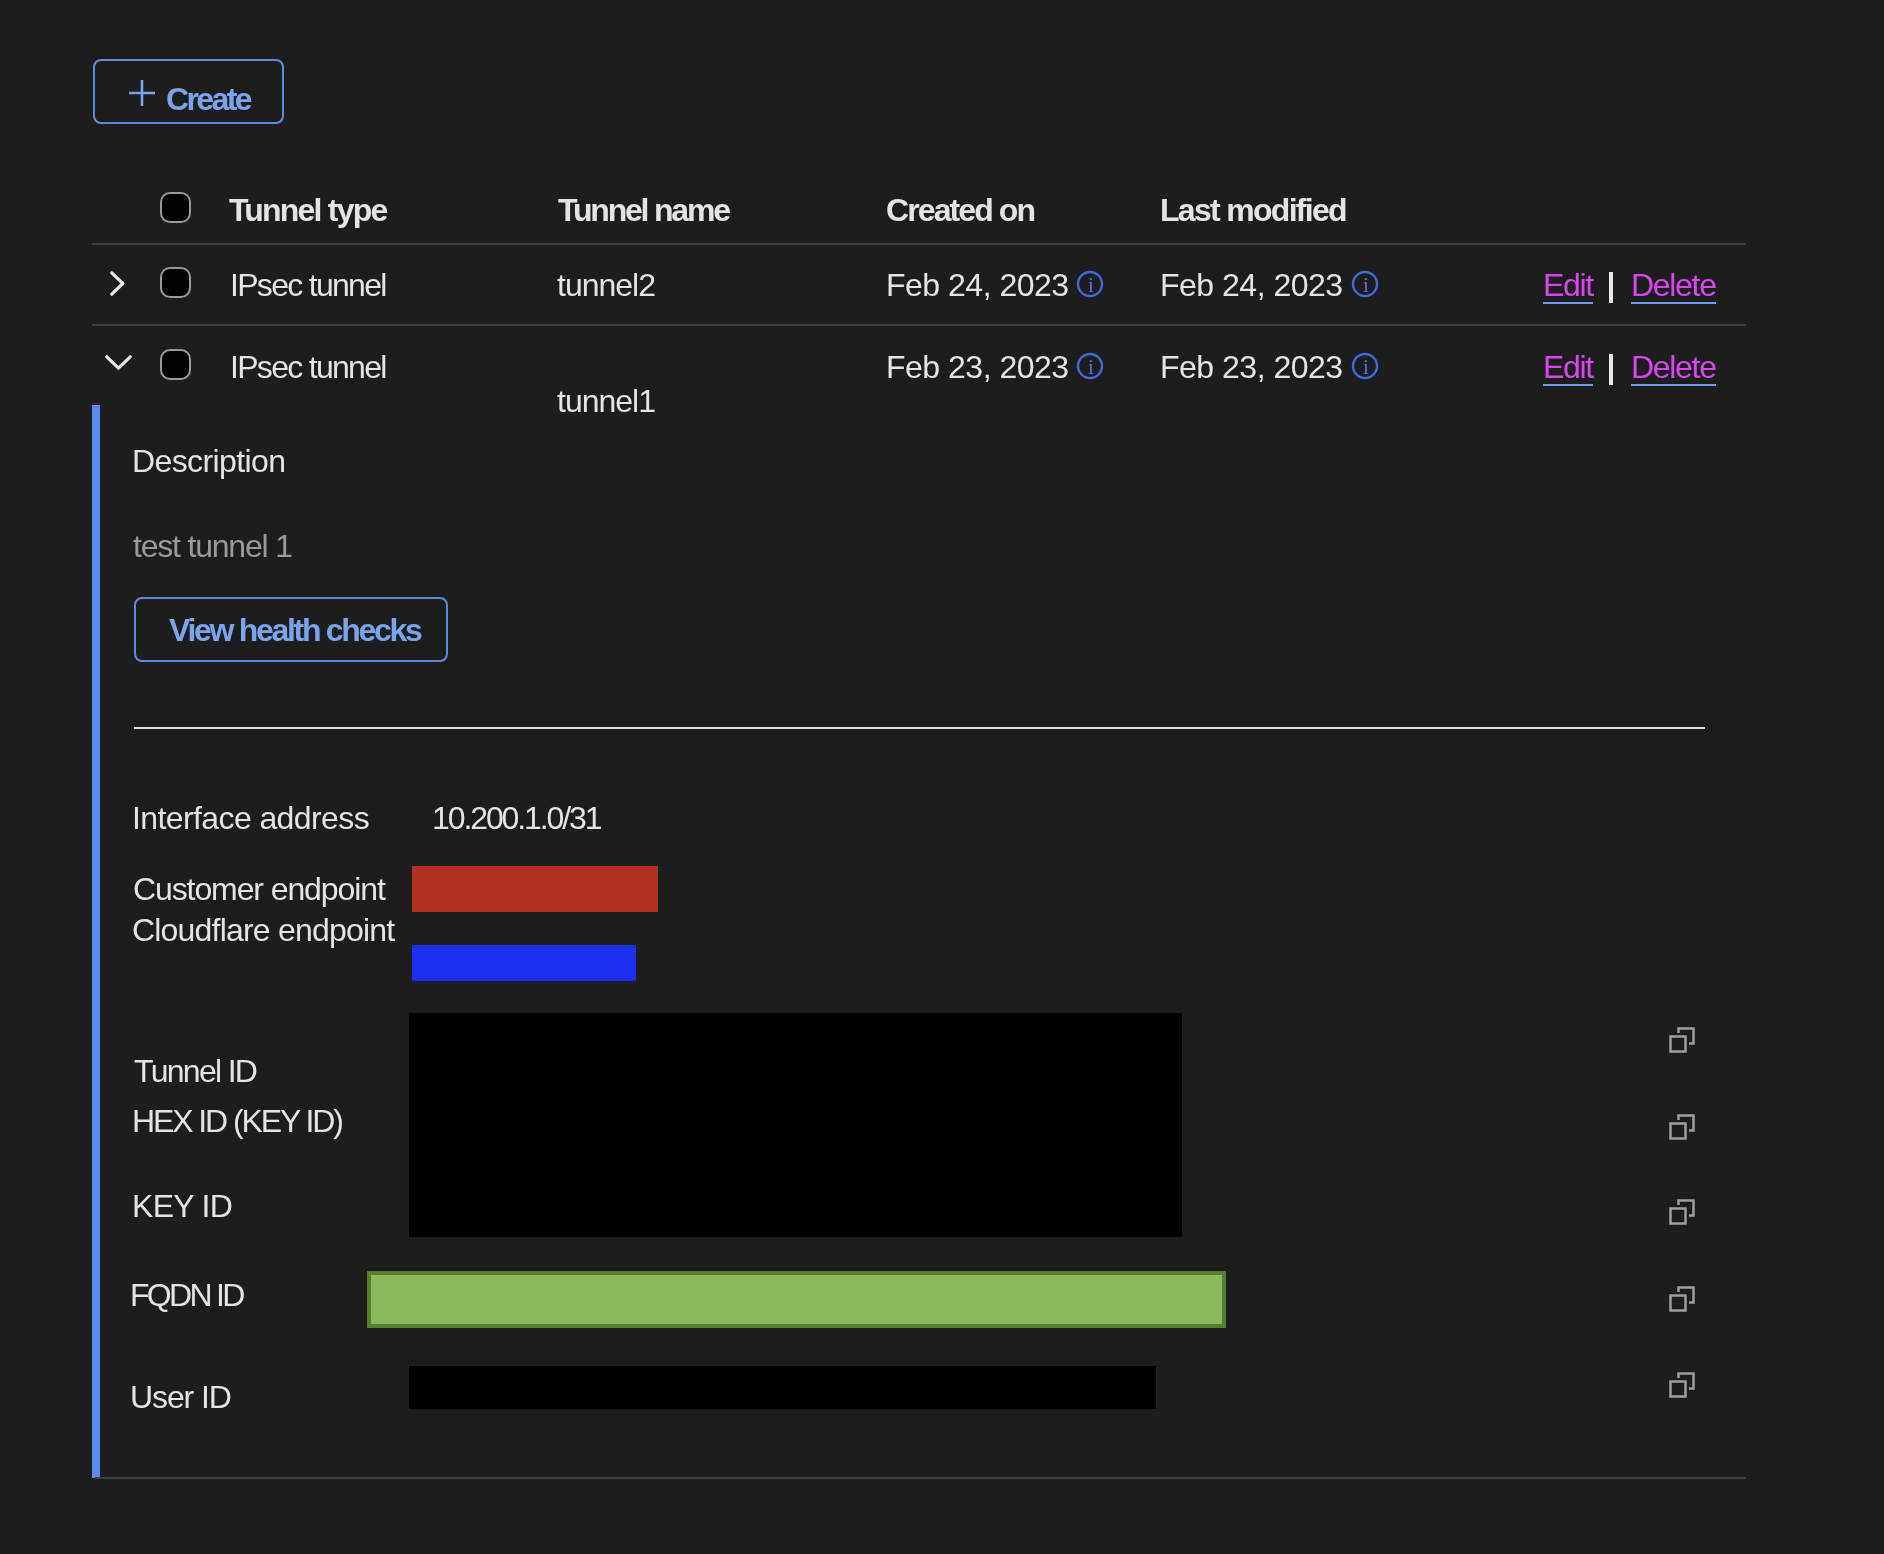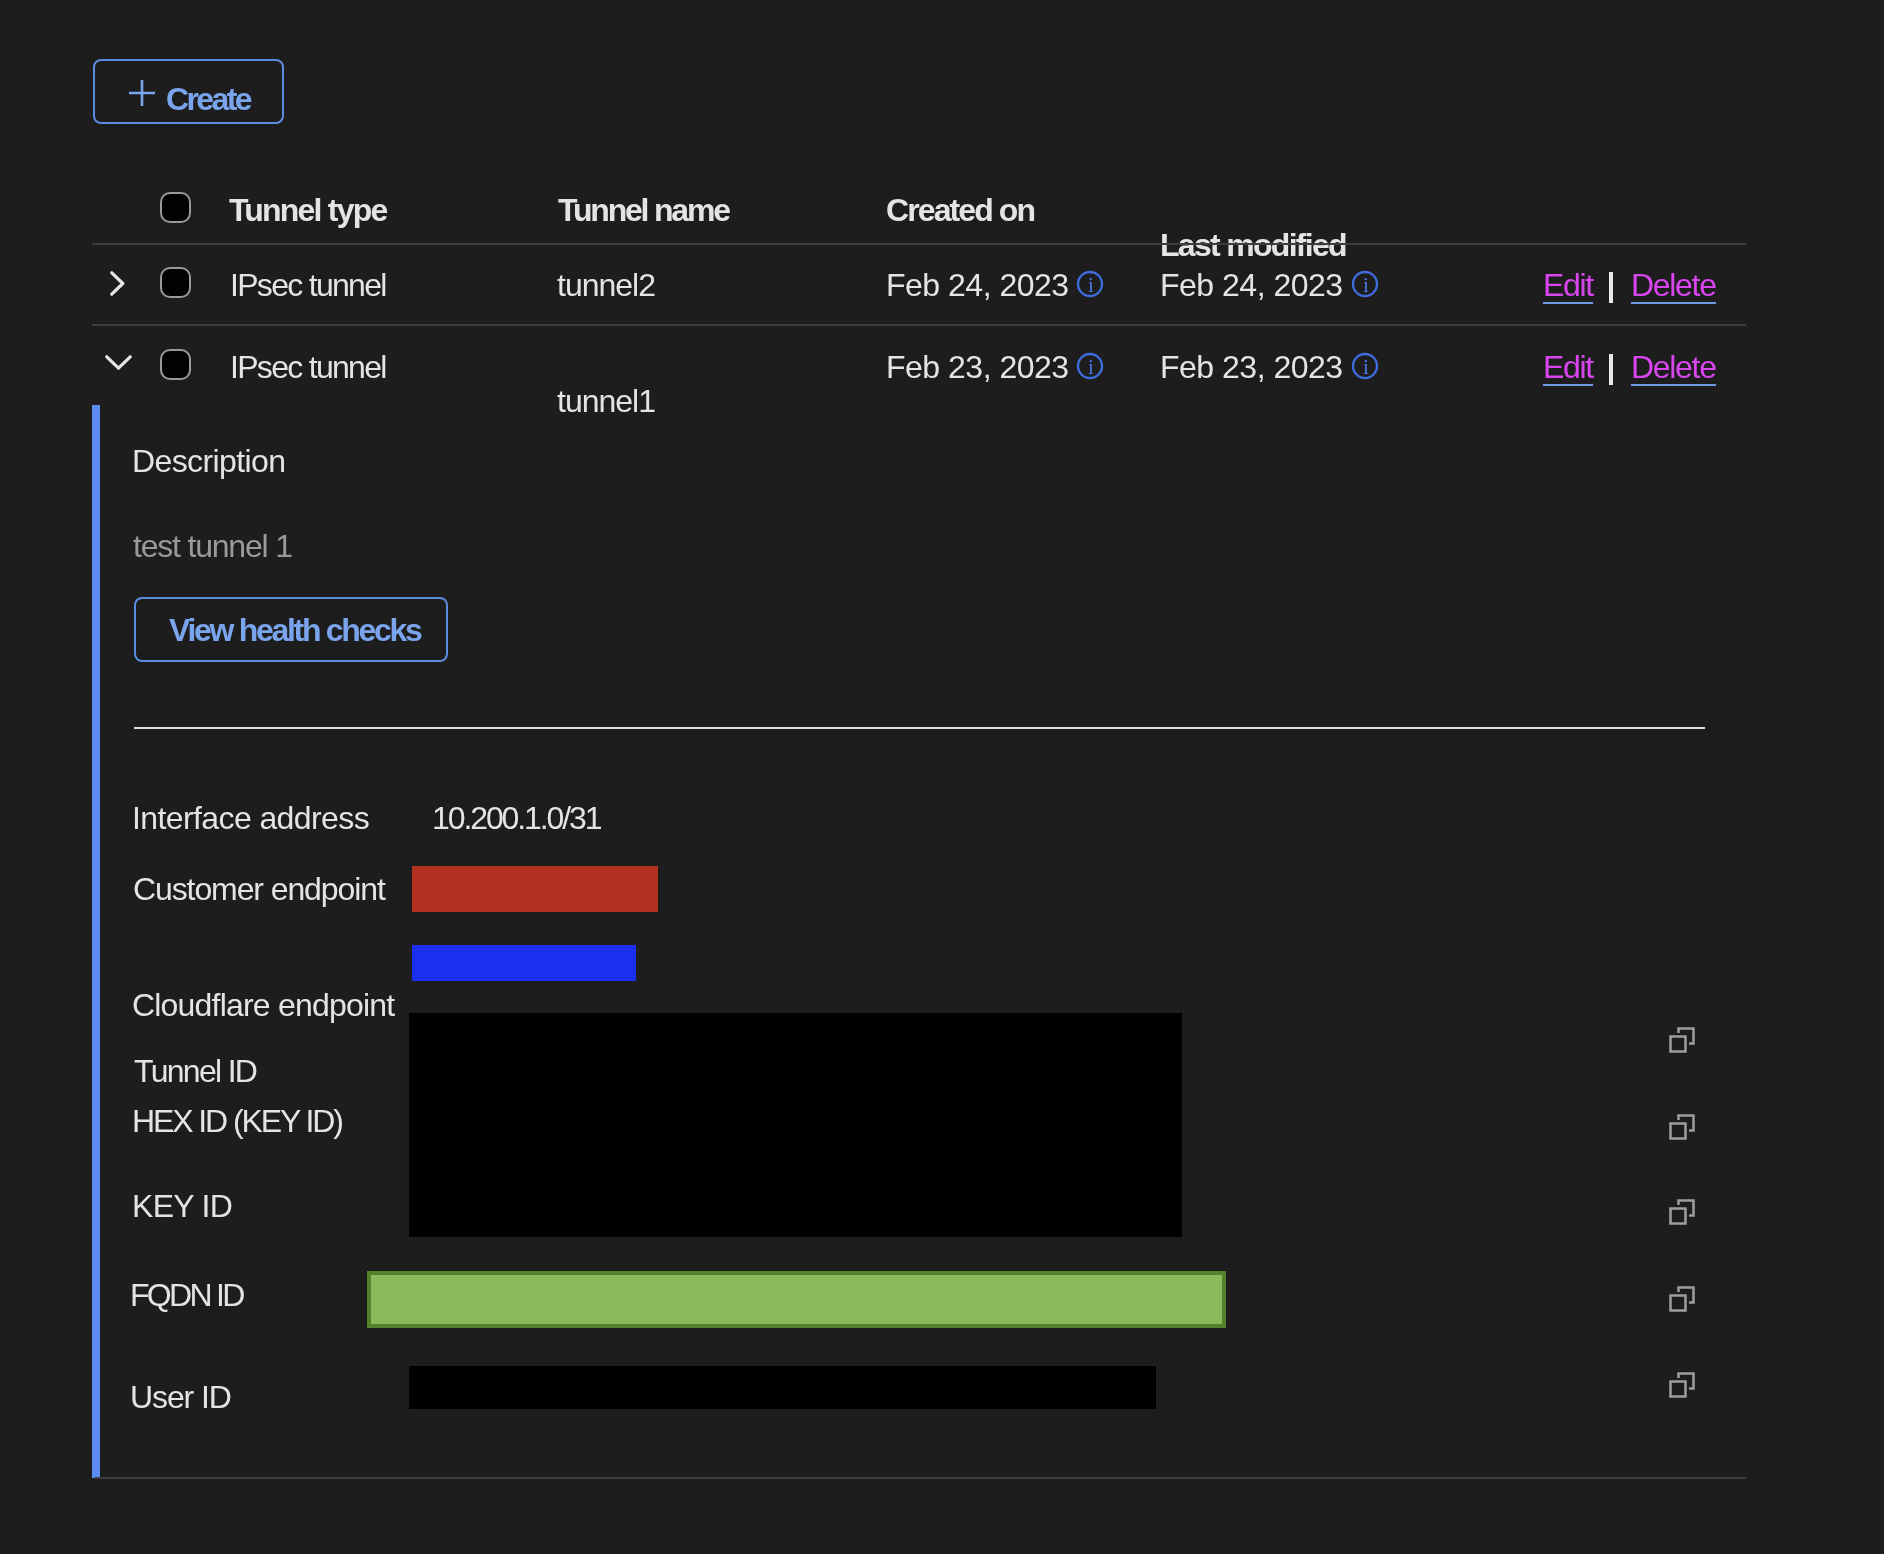--- a/index.html
+++ b/index.html
@@ -27,7 +27,7 @@
 <div class="abs bold" style="left:229px; top:191px; letter-spacing:-1.8px;">Tunnel type</div>
 <div class="abs bold" style="left:558px; top:191px; letter-spacing:-2.2px;">Tunnel name</div>
 <div class="abs bold" style="left:886px; top:191px; letter-spacing:-1.9px;">Created on</div>
-<div class="abs bold" style="left:1160px; top:191px; letter-spacing:-1.7px;margin-top:35px;">Last modified</div>
+<div class="abs bold" style="left:1160px; top:191px; letter-spacing:-1.7px;">Last modified</div>
 <div class="hline" style="left:92px; top:243px; width:1654px;"></div>
 
 <svg class="blk" style="left:110px; top:271px;" width="15" height="25" viewBox="0 0 15 25">

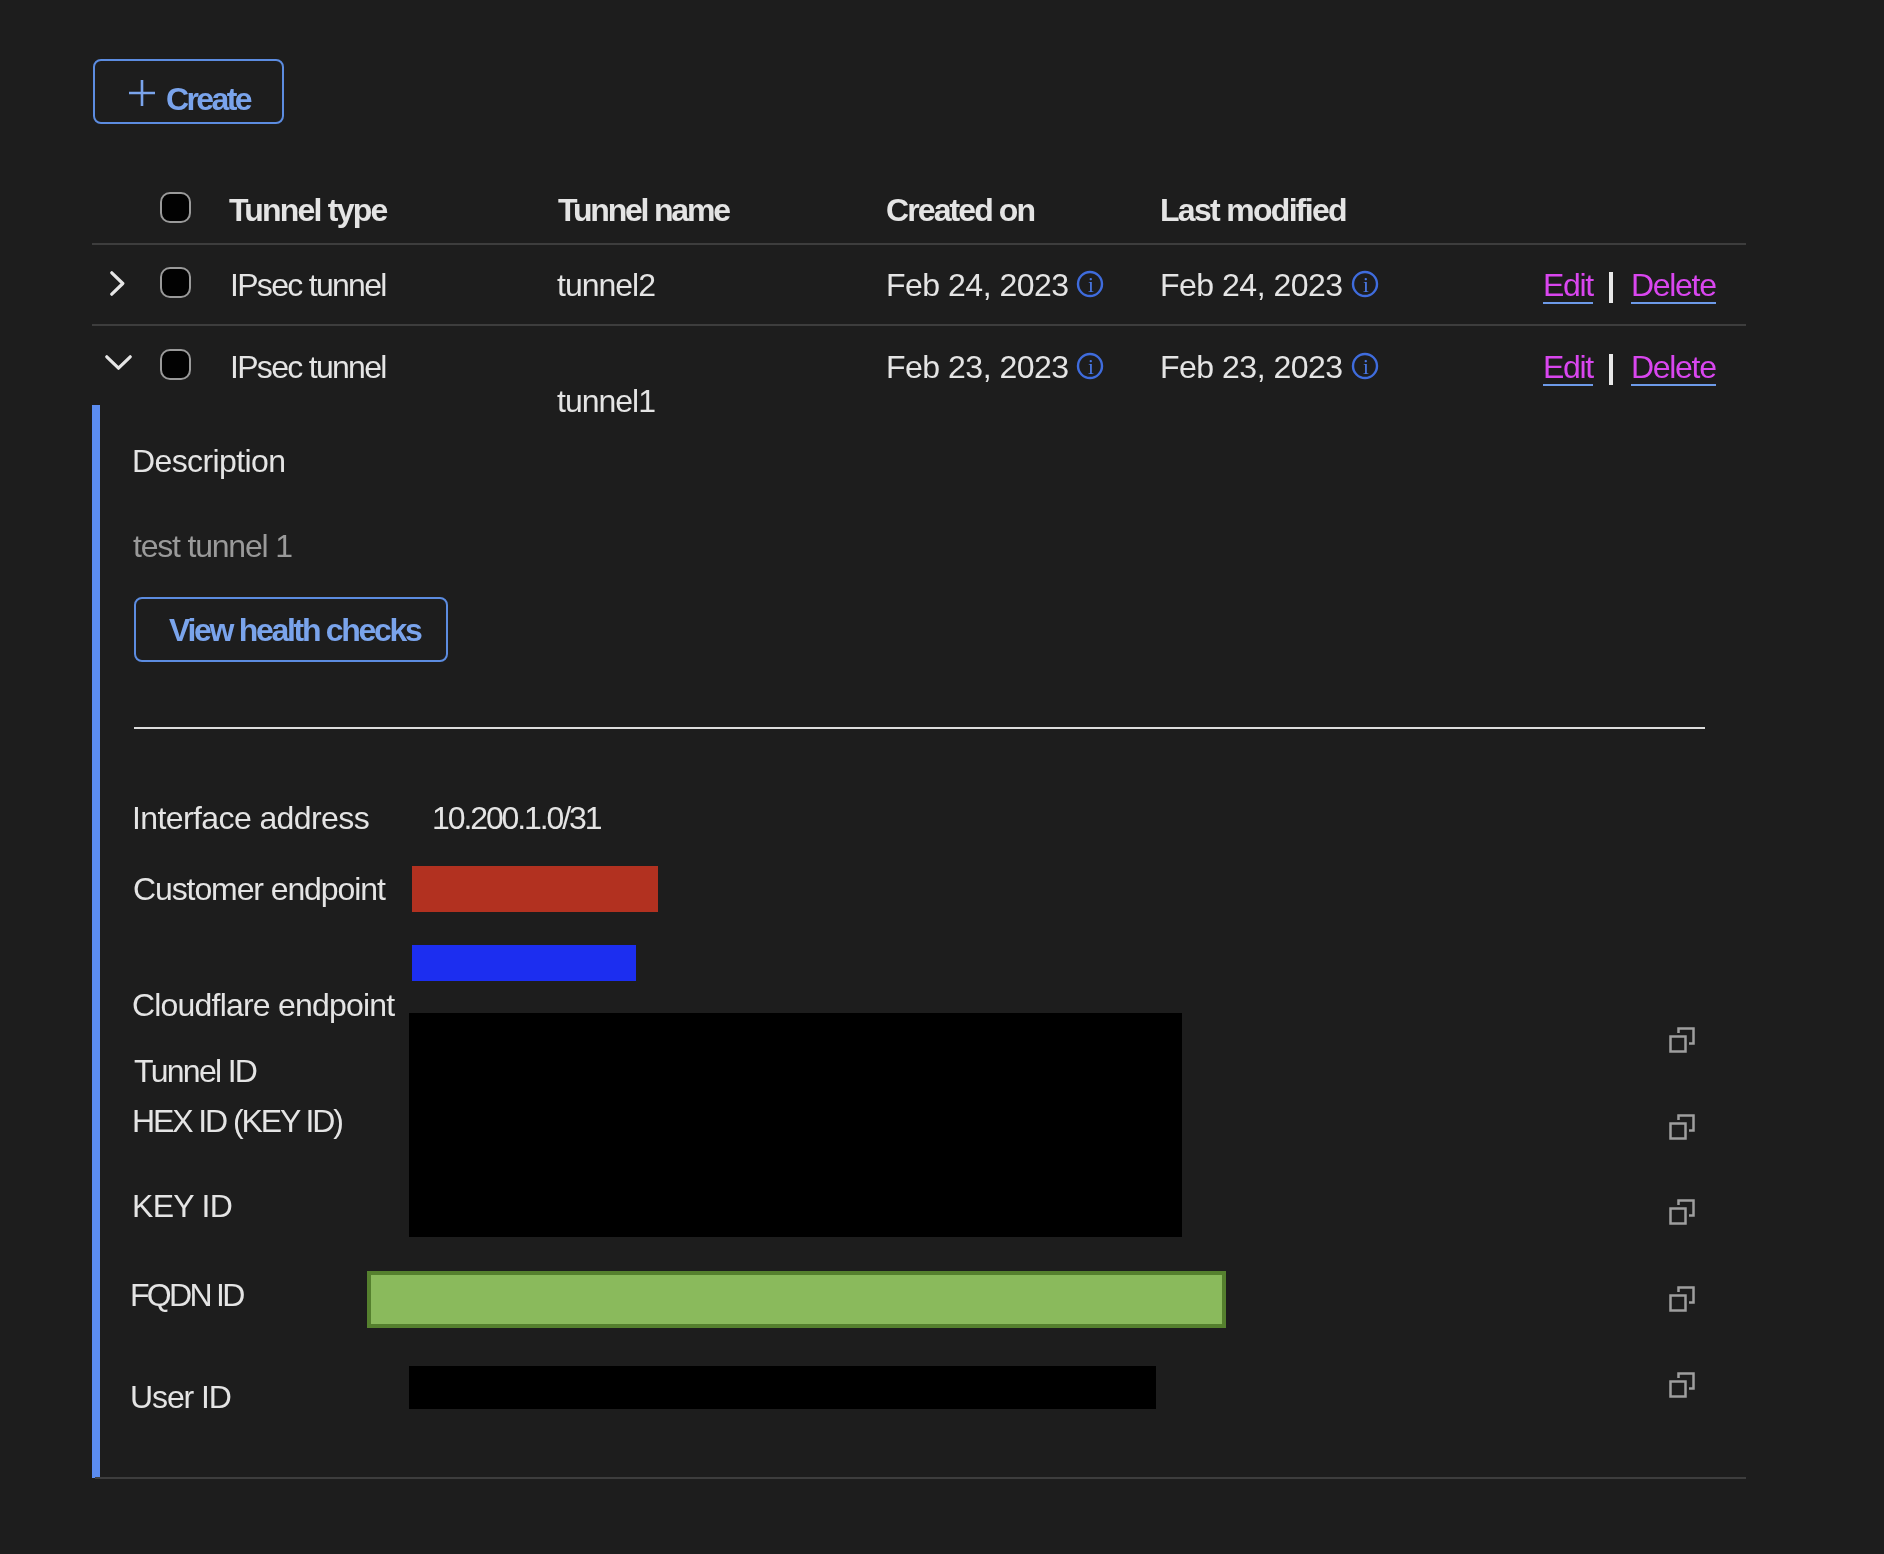--- a/index.html
+++ b/index.html
@@ -87,7 +87,7 @@
 <div class="abs" style="left:133px; top:870px; letter-spacing:-1.1px;">Customer endpoint</div>
 <div class="blk" style="left:412px; top:866px; width:246px; height:46px; background:#b23120;"></div>
 
-<div class="abs" style="left:132px; top:986px; letter-spacing:-0.8px;text-align:right;">Cloudflare endpoint</div>
+<div class="abs" style="left:132px; top:911px; letter-spacing:-0.8px;text-align:right;">Cloudflare endpoint</div>
 <div class="blk" style="left:412px; top:945px; width:224px; height:36px; background:#1c2ef0;"></div>
 
 <div class="abs" style="left:134px; top:1016px; letter-spacing:-1.7px;margin-top:36px;">Tunnel ID</div>

